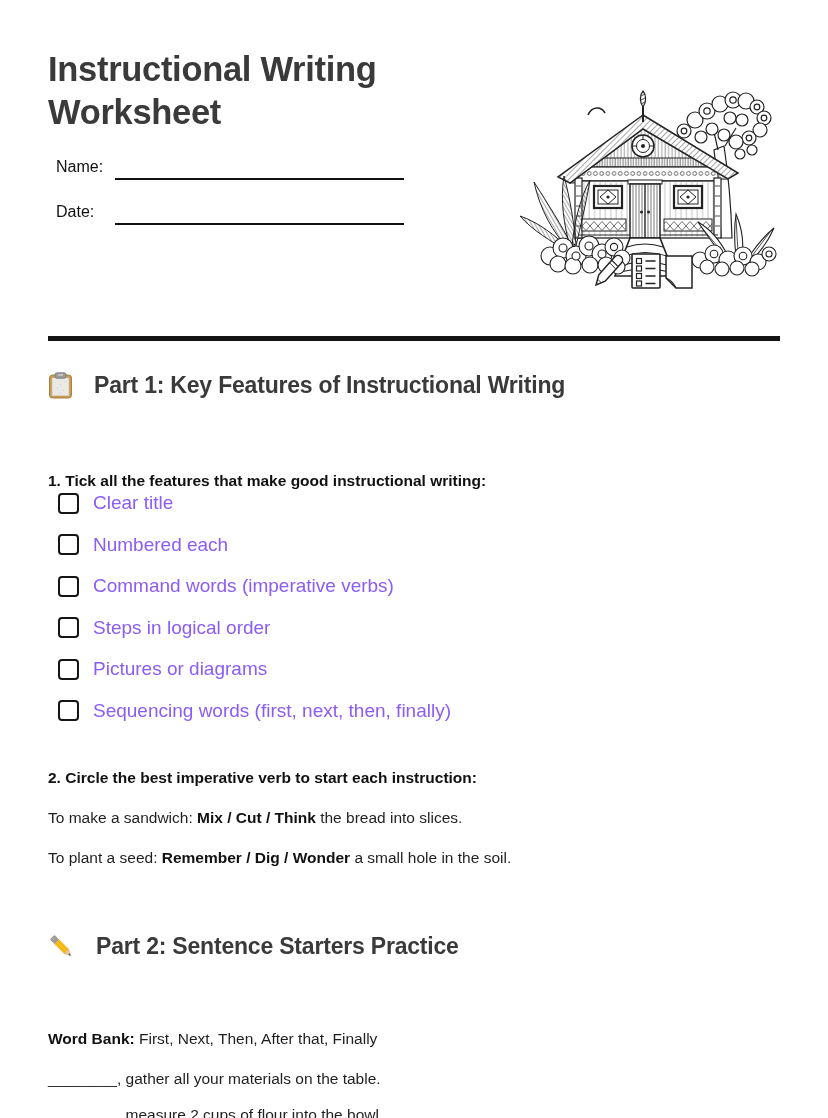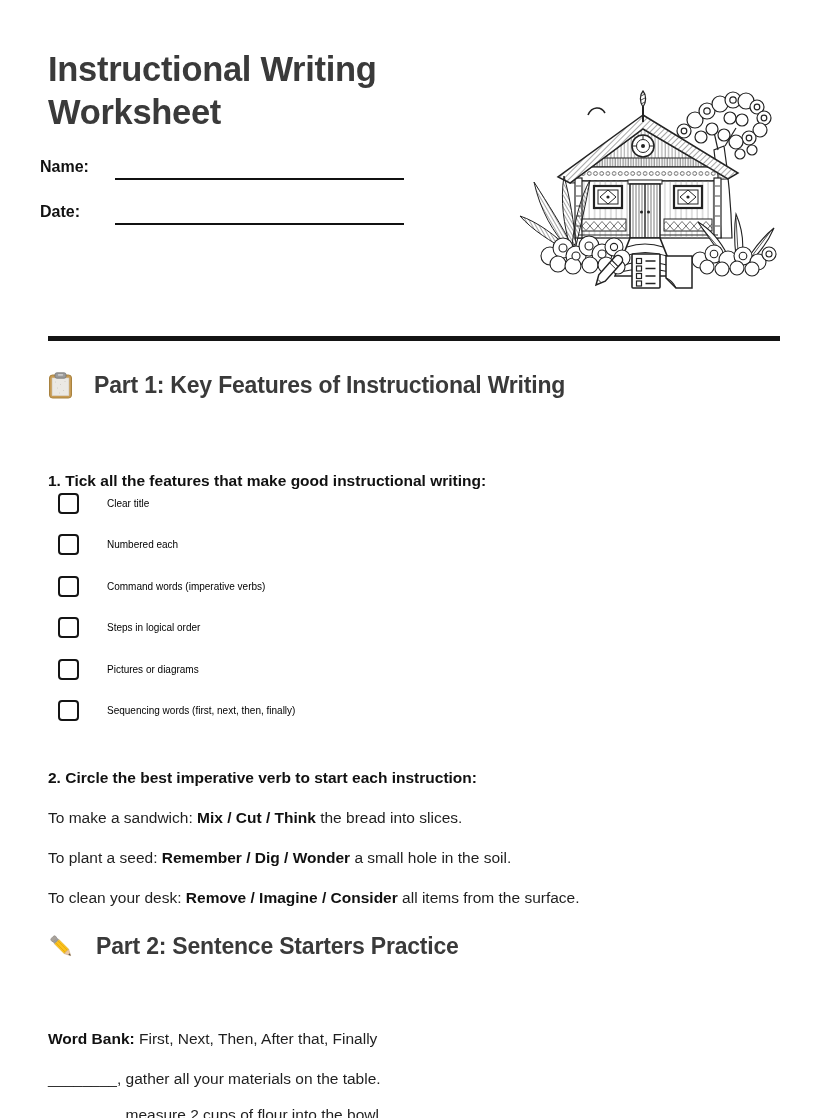--- a/index.html
+++ b/index.html
@@ -18,7 +18,7 @@
   }
 
   .field-label {
-    position:absolute; left:40px; font-size:16px; font-weight:700; color:#111;
+    position:absolute; left:56px; font-size:16px; font-weight:400; color:#111;
   }
   .field-line {
     position:absolute; left:115px; width:289px; height:0;

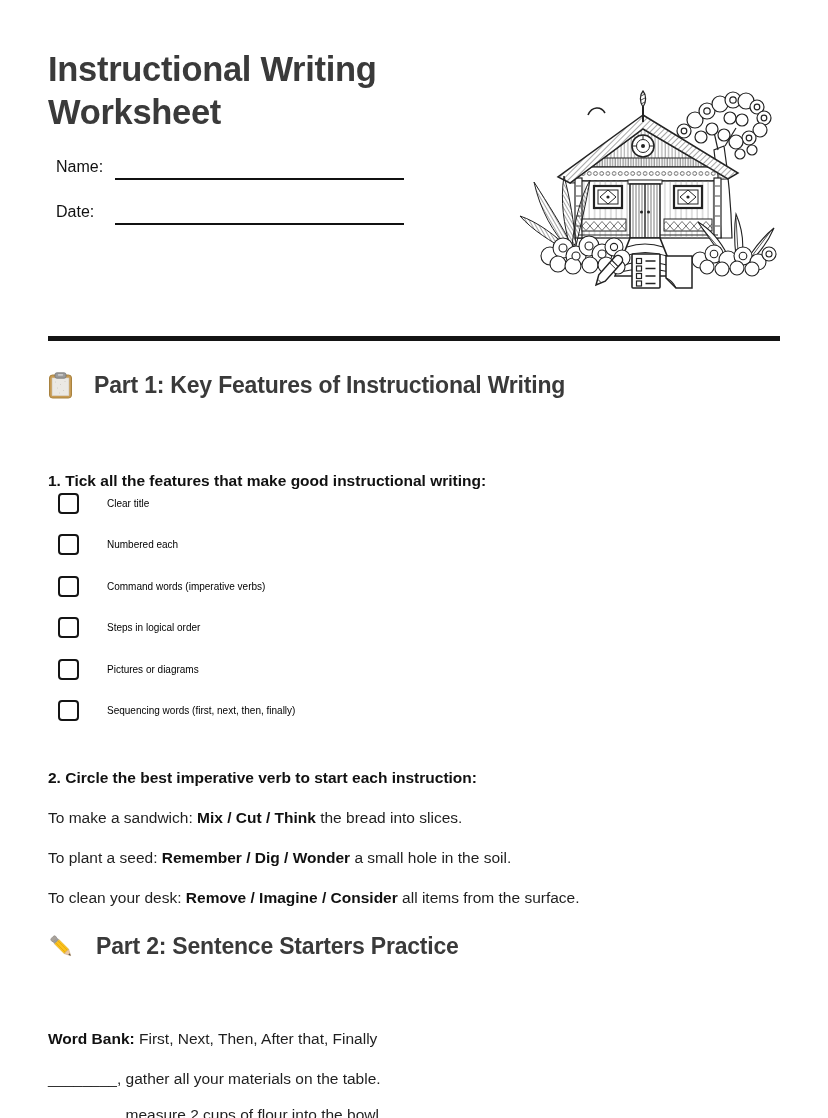--- a/index.html
+++ b/index.html
@@ -48,7 +48,7 @@
     width:21px; height:21px; border:2.6px solid #141414; border-radius:4px;
     background:#fff; flex:0 0 auto;
   }
-  .check-label { margin-left:28px; font-size:10px; color:#000000; }
+  .check-label { margin-left:14px; font-size:19px; color:#8b5cf6; }
 
   .body-line {
     position:absolute; left:48px; font-size:15.5px; color:#1f1f1f; white-space:nowrap;

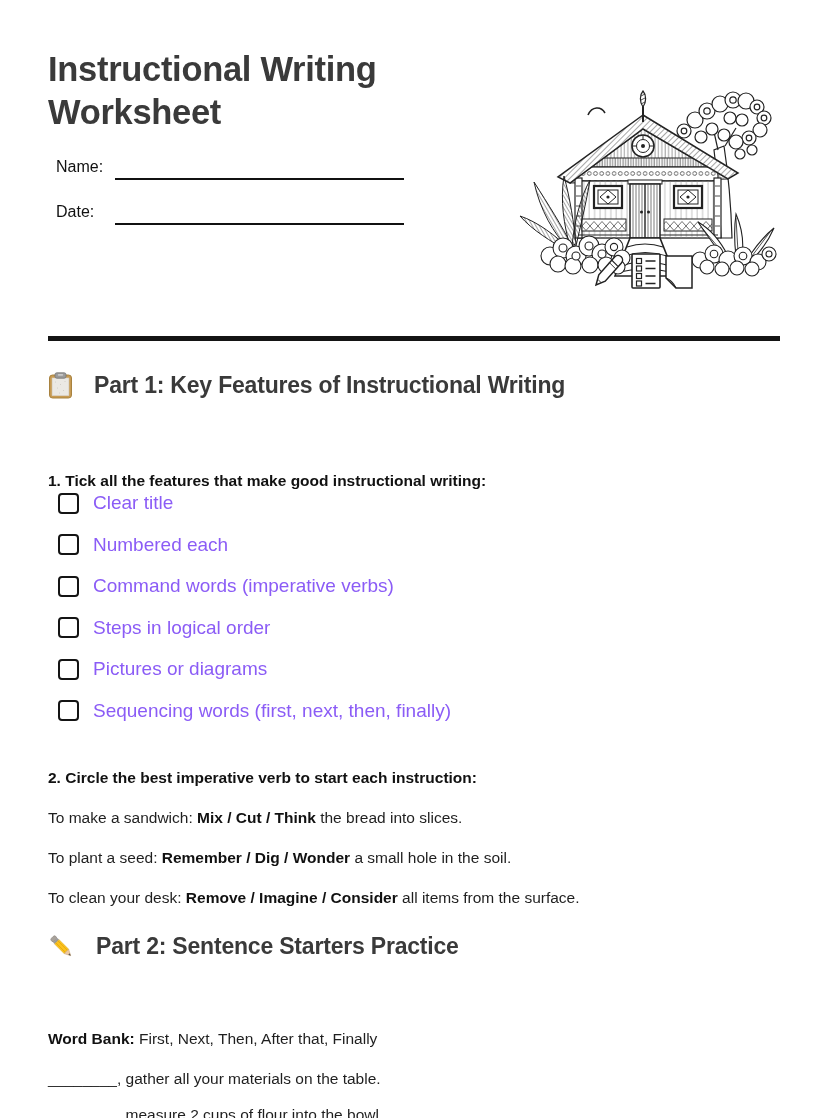--- a/index.html
+++ b/index.html
@@ -312,7 +312,6 @@
 
   <div class="body-line" style="top:809px;"><span>To make a sandwich: </span><b>Mix / Cut / Think</b><span> the bread into slices.</span></div>
   <div class="body-line" style="top:849px;"><span>To plant a seed: </span><b>Remember / Dig / Wonder</b><span> a small hole in the soil.</span></div>
-  <div class="body-line" style="top:889px;"><span>To clean your desk: </span><b>Remove / Imagine / Consider</b><span> all items from the surface.</span></div>
 
   <div class="section-heading" style="top:933px;justify-content:center;">
     <svg class="hicon" width="27" height="27" viewBox="0 0 26 26">

